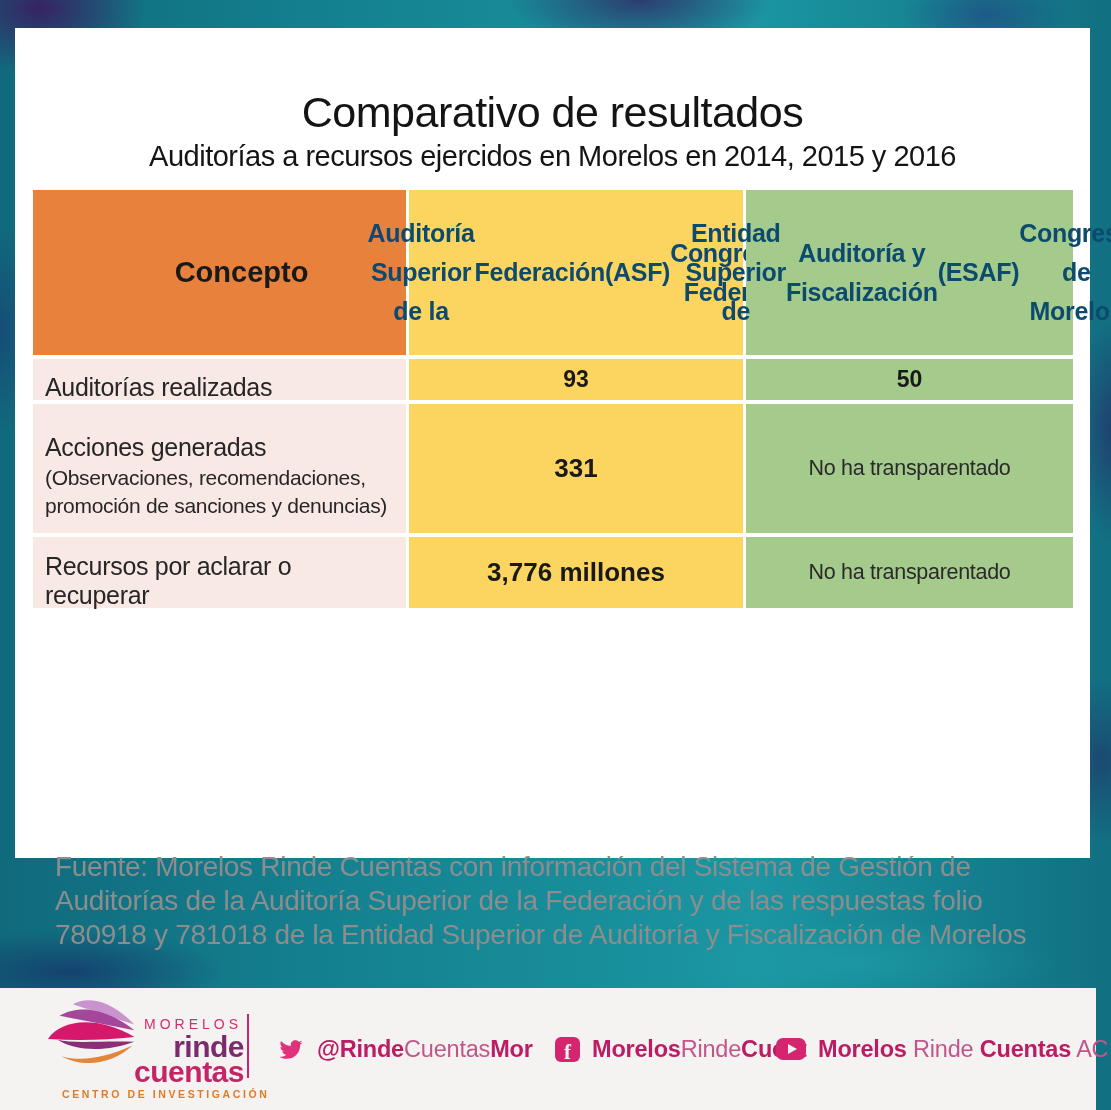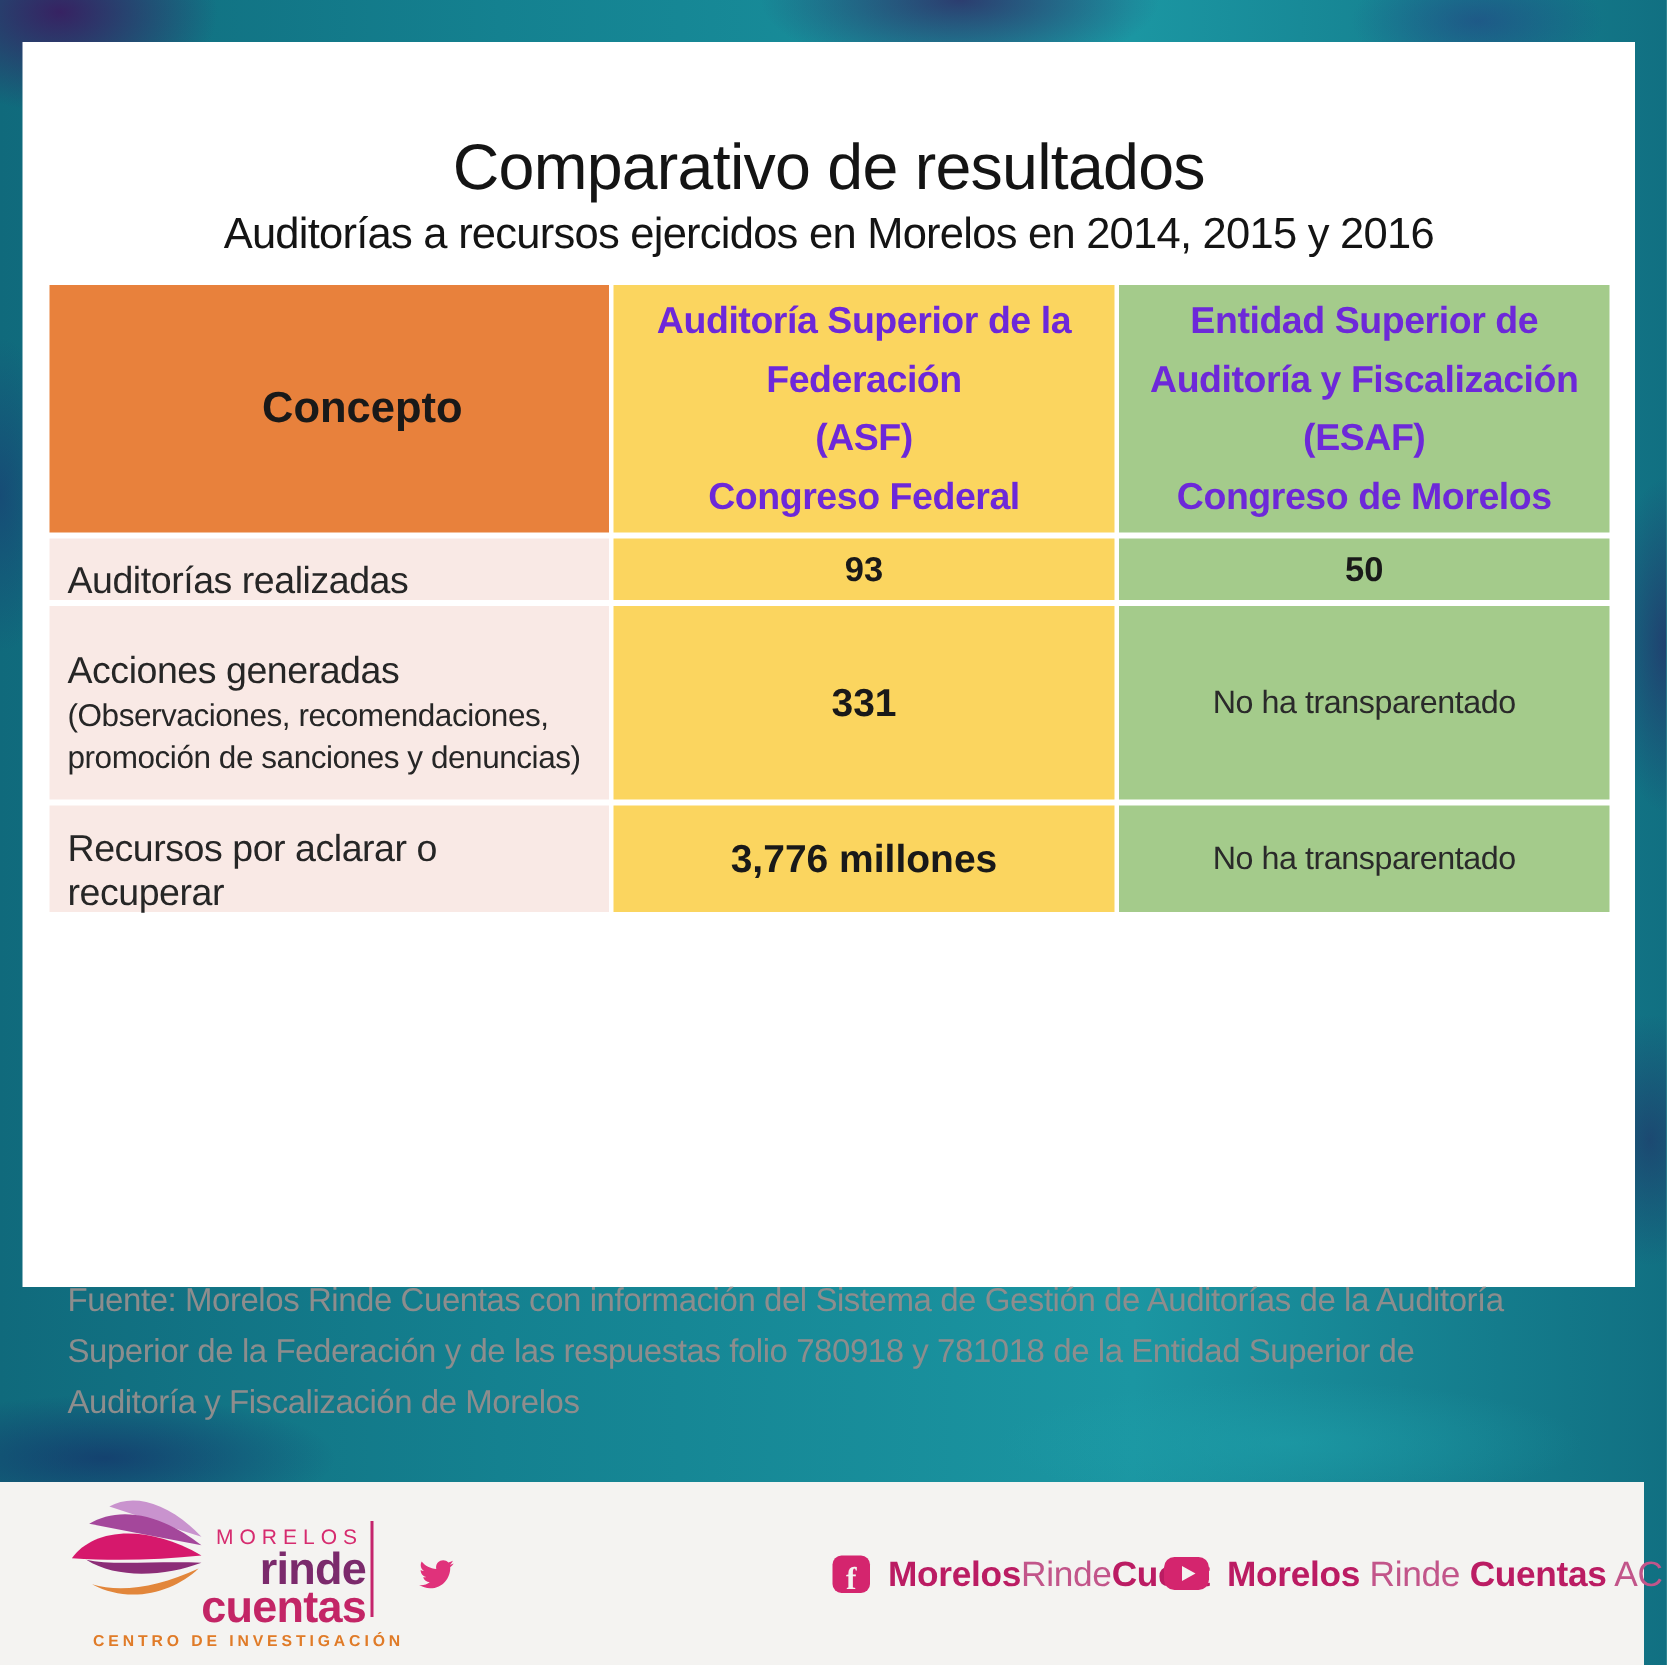--- a/index.html
+++ b/index.html
@@ -61,8 +61,8 @@
 
   .head-concept { font-size: 29px; font-weight: 700; color: #191919; padding-left: 44px; }
   .head-col {
-    flex-direction: column;
-    font-size: 25px; font-weight: 700; color: #6d28d9;
+    flex-direction: row;
+    font-size: 25px; font-weight: 700; color: #0c4a6e;
     line-height: 39px; text-align: center; letter-spacing: -0.3px;
   }
 

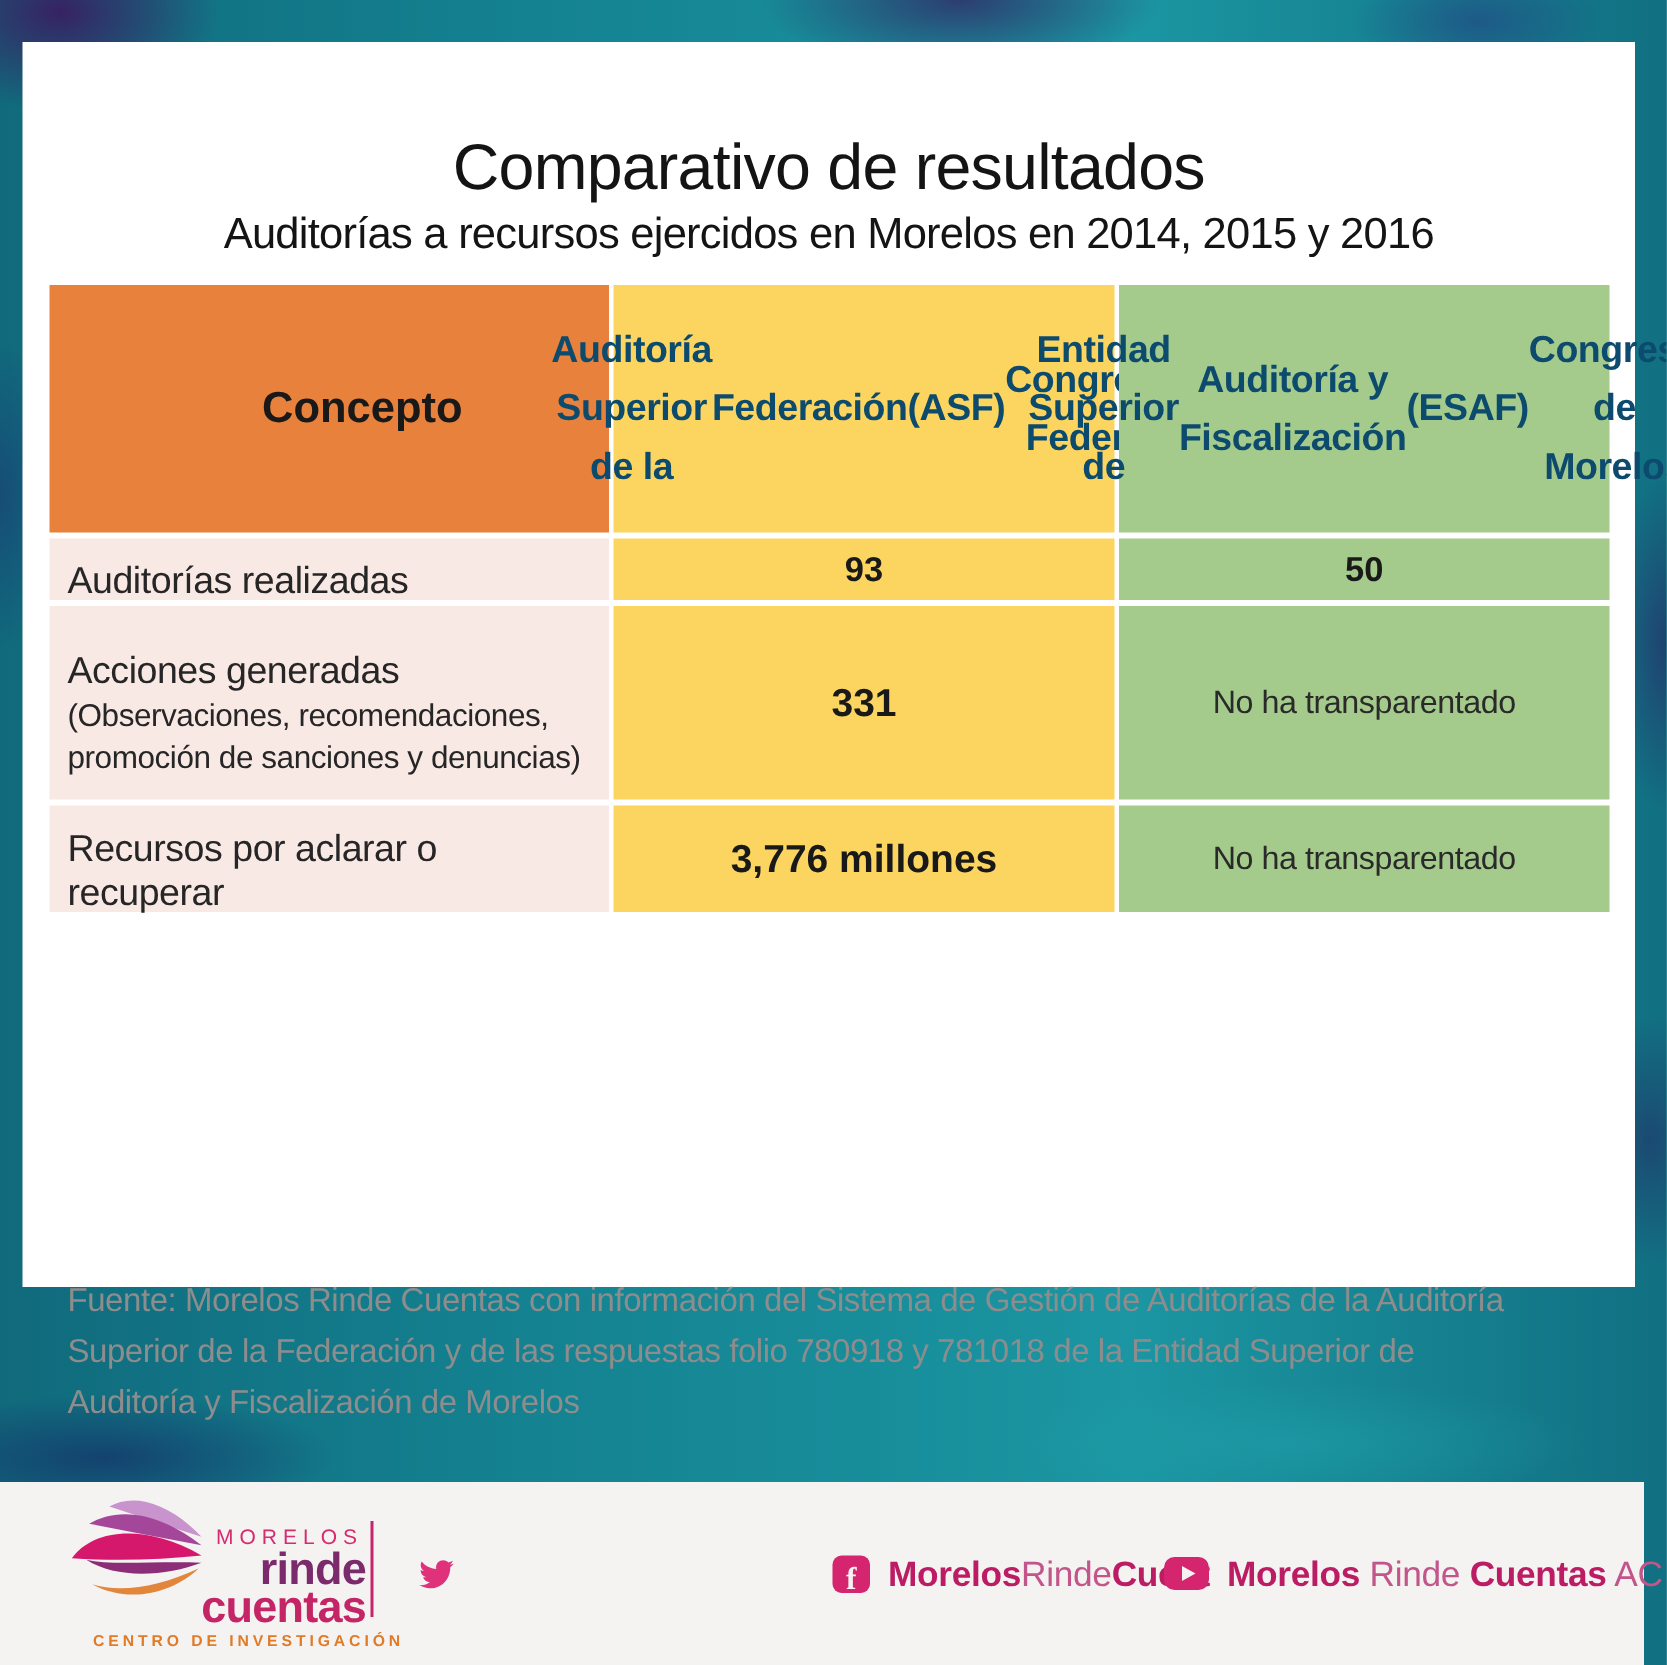--- a/index.html
+++ b/index.html
@@ -84,8 +84,8 @@
     letter-spacing: -0.6px;
   }
   .source {
-    position: absolute; left: 30px; top: 822px; width: 980px;
-    font-size: 22px; line-height: 34px; color: #8d8d8d;
+    position: absolute; left: 40px; top: 822px; width: 980px;
+    font-size: 28px; line-height: 34px; color: #8d8d8d;
     letter-spacing: -0.3px;
   }
 

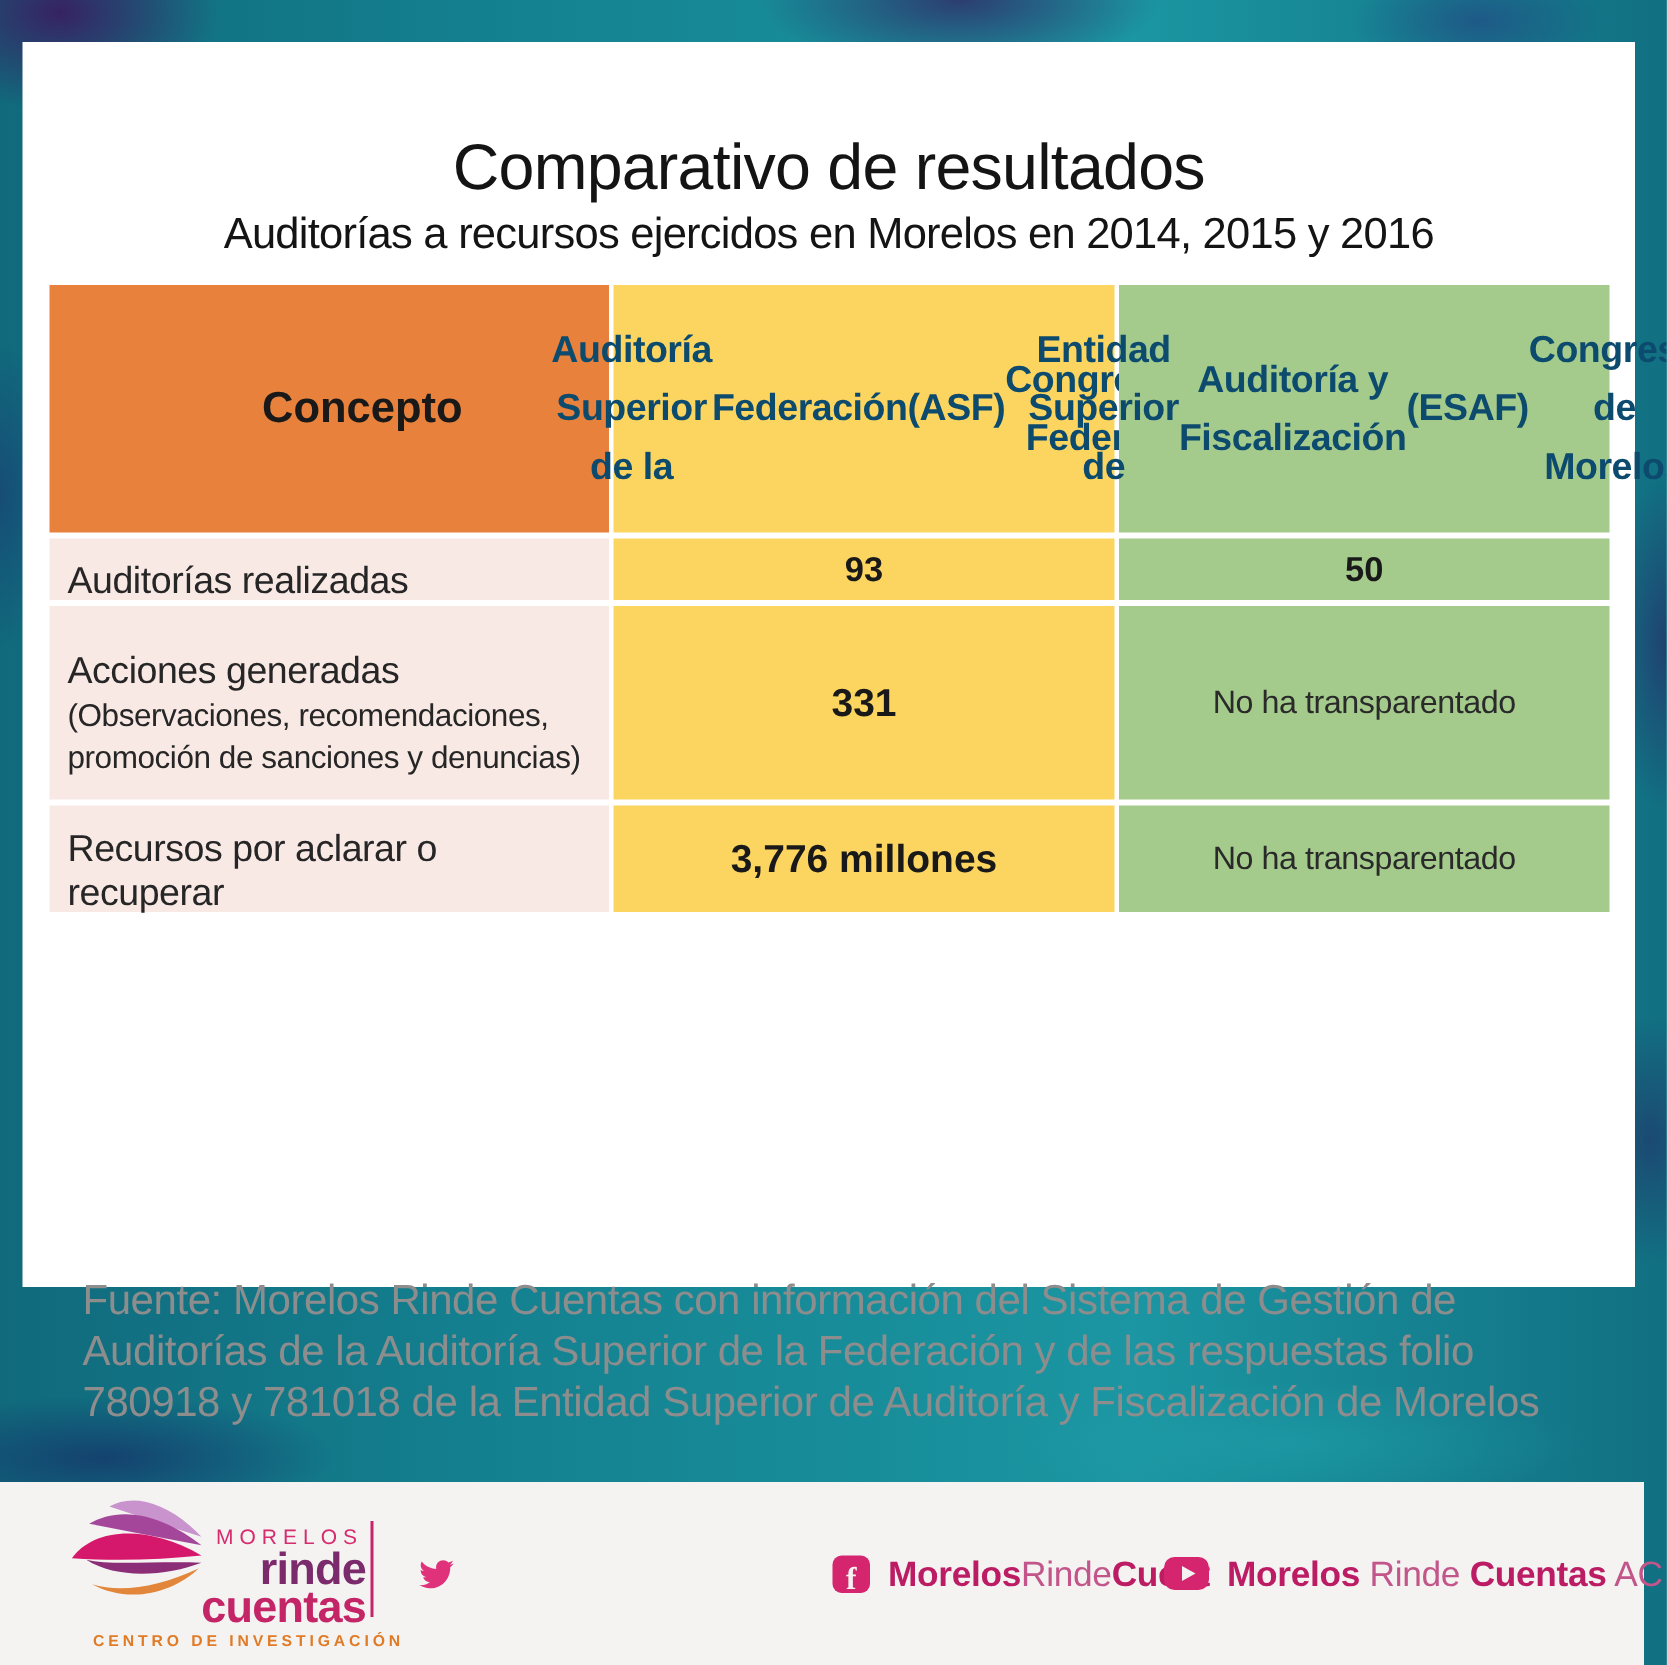--- a/index.html
+++ b/index.html
@@ -226,6 +226,7 @@
       <svg class="icon-twitter" viewBox="0 0 512 512" xmlns="http://www.w3.org/2000/svg">
         <path fill="#e0327b" d="M459.37 151.716c.325 4.548.325 9.097.325 13.645 0 138.72-105.583 298.558-298.558 298.558-59.452 0-114.68-17.219-161.137-47.106 8.447.974 16.568 1.299 25.34 1.299 49.055 0 94.213-16.568 130.274-44.832-46.132-.975-84.792-31.188-98.112-72.772 6.498.974 12.995 1.624 19.818 1.624 9.421 0 18.843-1.3 27.614-3.573-48.081-9.747-84.143-51.98-84.143-102.985v-1.299c13.969 7.797 30.214 12.67 47.431 13.319-28.264-18.843-46.781-51.005-46.781-87.391 0-19.492 5.197-37.36 14.294-52.954 51.655 63.675 129.3 105.258 216.365 109.807-1.624-7.797-2.599-15.918-2.599-24.04 0-57.828 46.782-104.934 104.934-104.934 30.213 0 57.502 12.67 76.67 33.137 23.715-4.548 46.456-13.32 66.599-25.34-7.798 24.366-24.366 44.833-46.132 57.827 21.117-2.273 41.584-8.122 60.426-16.243-14.292 20.791-32.161 39.308-52.628 54.253z"></path>
       </svg>
+      <span class="social-text"><span class="seg-bold">@Rinde</span><span class="seg-reg">Cuentas</span><span class="seg-bold">Mor</span></span>
     </div>
 
     <div class="social-item social-facebook">

